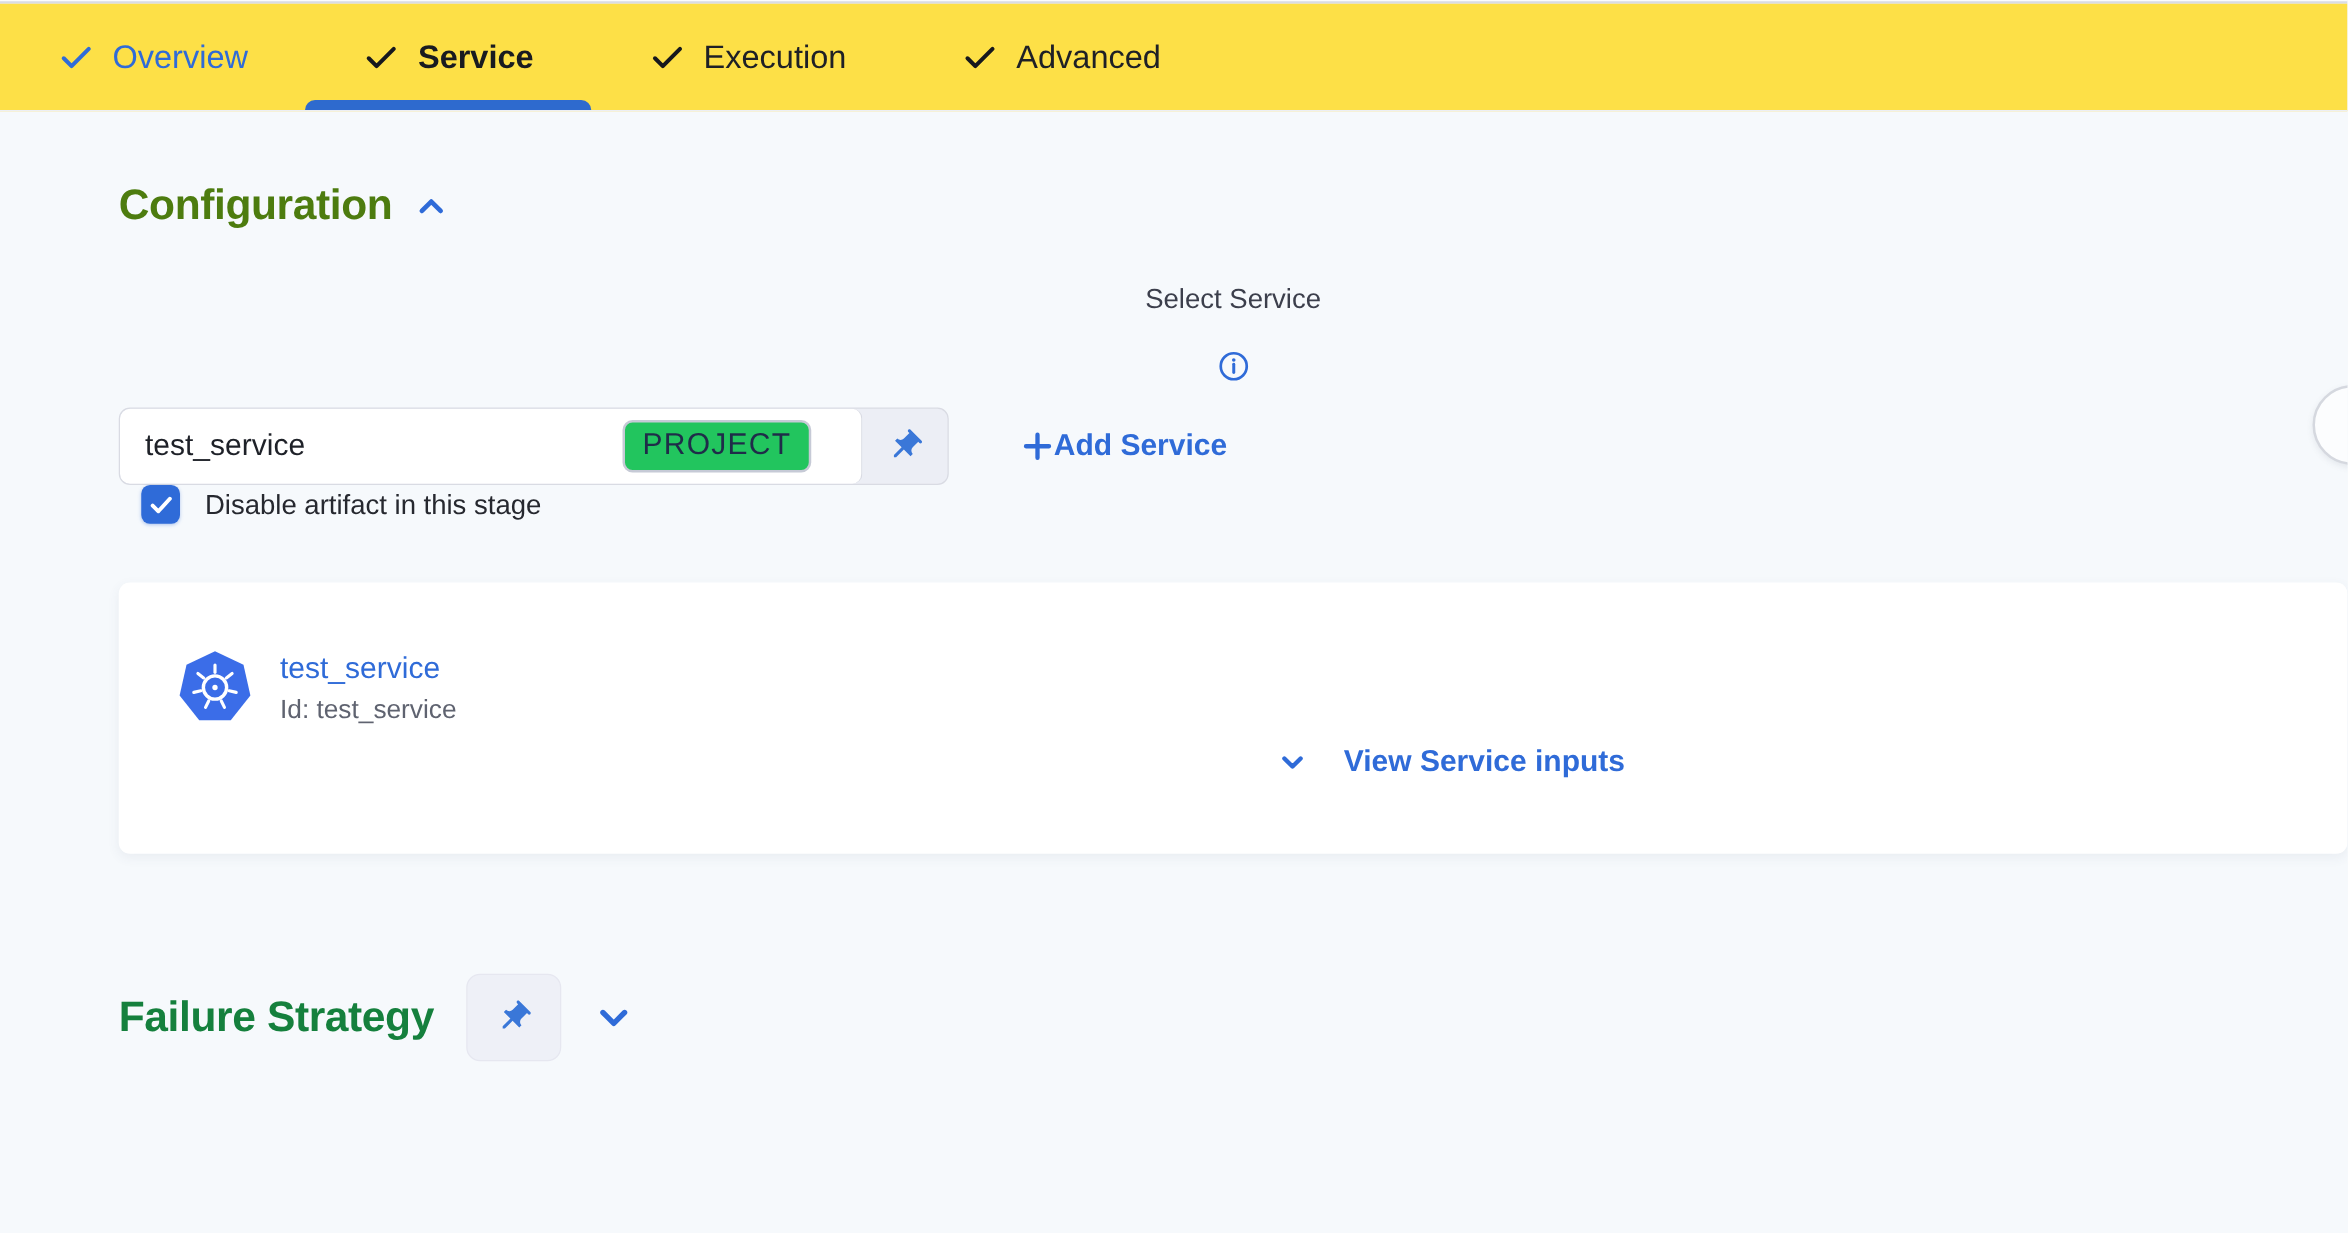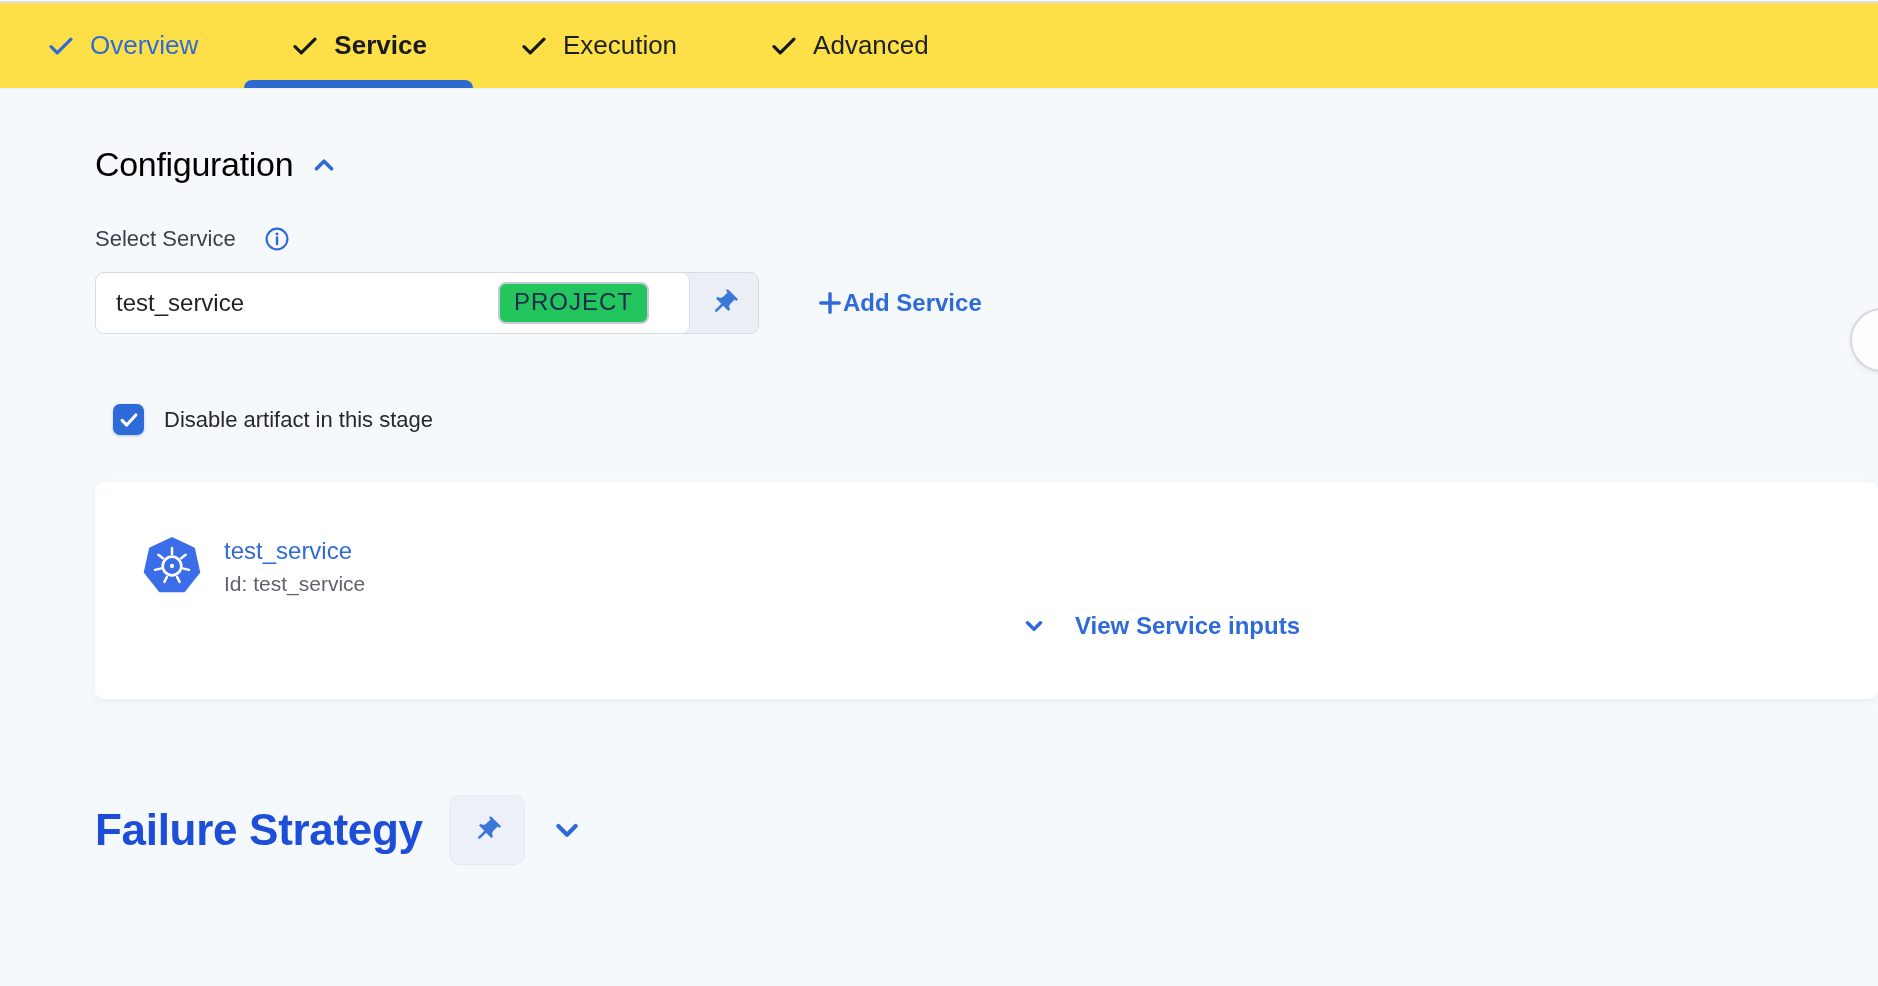--- a/index.html
+++ b/index.html
@@ -33,7 +33,7 @@
   .main { padding:56px 0 0 95px; position:relative; }
 
   .section-heading { display:flex; align-items:center; gap:16px; }
-  .section-heading h1 { font-size:34px; font-weight:400; color:#000000; letter-spacing:-0.3px; }
+  .section-heading h1 { font-size:34px; font-weight:700; color:#4d7c0f; letter-spacing:-0.3px; }
   .chev { width:30px; height:30px; display:block; cursor:pointer; }
 
   .field-label-row { display:flex; align-items:center; gap:28px; margin-top:42px; }

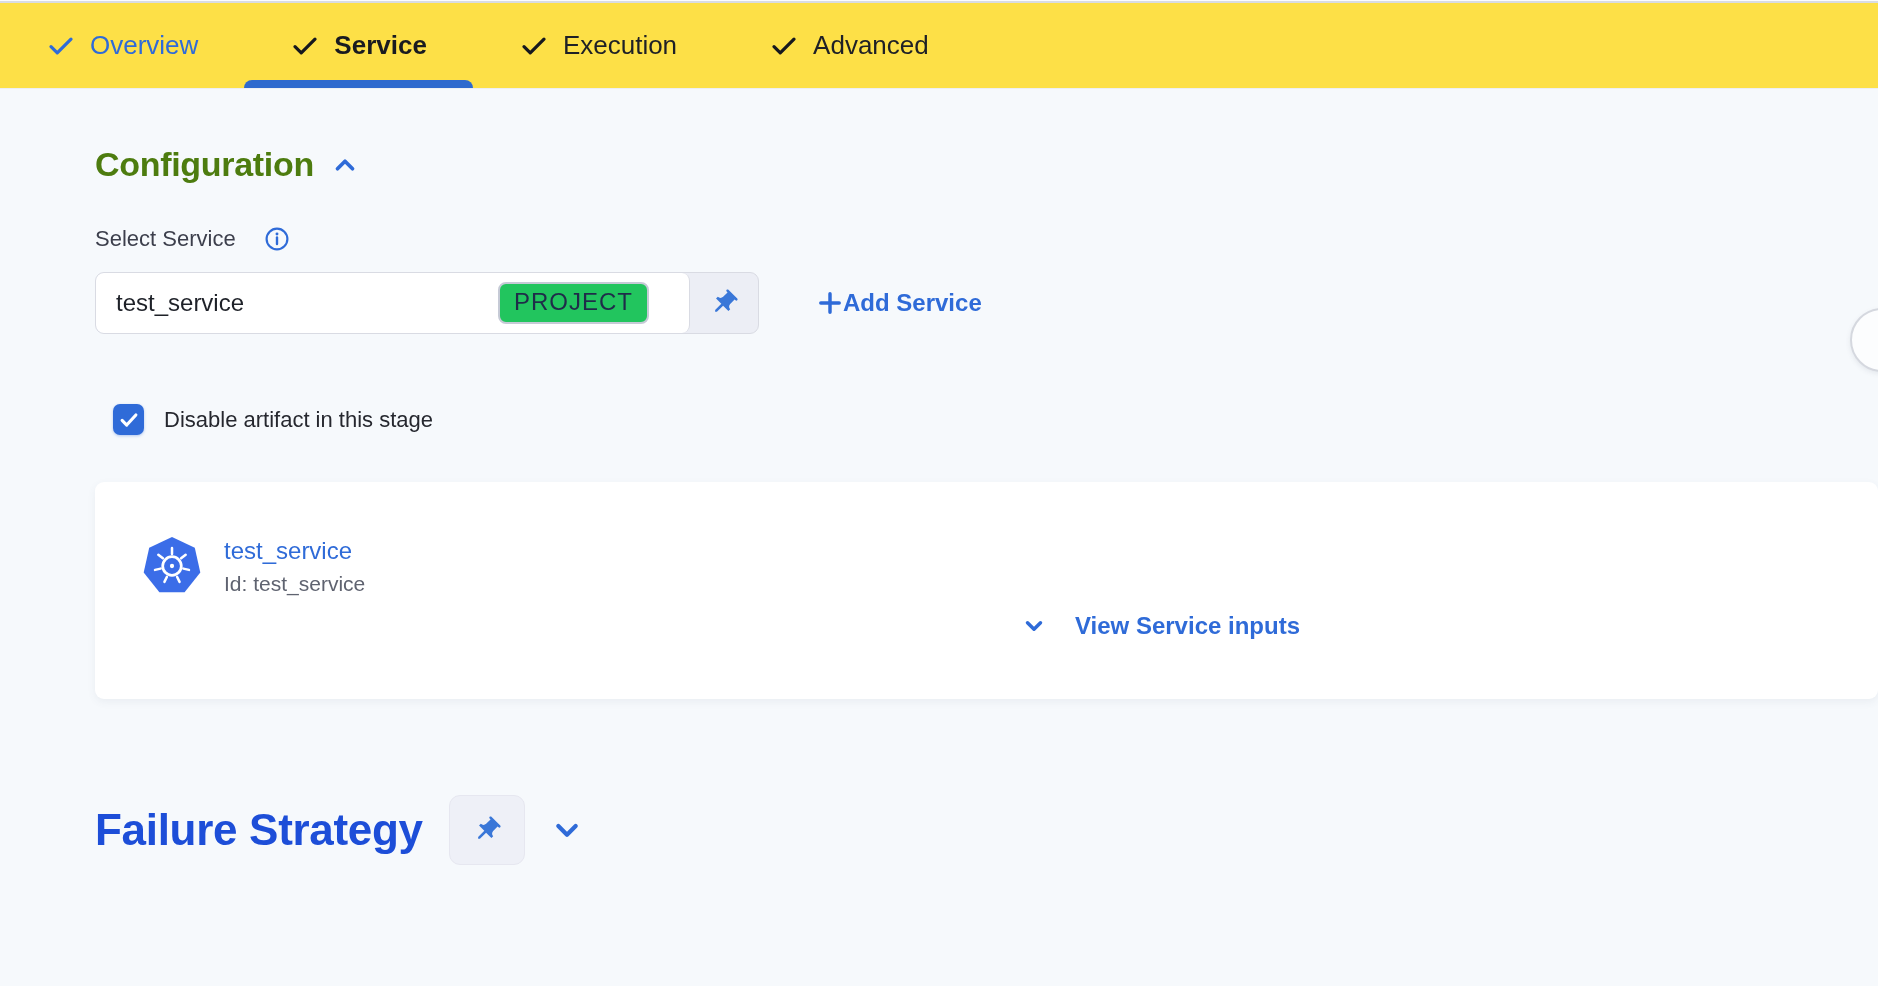--- a/index.html
+++ b/index.html
@@ -36,7 +36,7 @@
   .section-heading h1 { font-size:34px; font-weight:700; color:#4d7c0f; letter-spacing:-0.3px; }
   .chev { width:30px; height:30px; display:block; cursor:pointer; }
 
-  .field-label-row { display:flex; align-items:center; gap:28px; margin-top:42px; }
+  .field-label-row { display:flex; align-items:center; gap:28px; margin-top:42px;flex-direction:column; }
   .field-label { font-size:22px; color:#3c3f4c; font-weight:500; }
   .info-icon { width:26px; height:26px; display:block; cursor:pointer; }
 

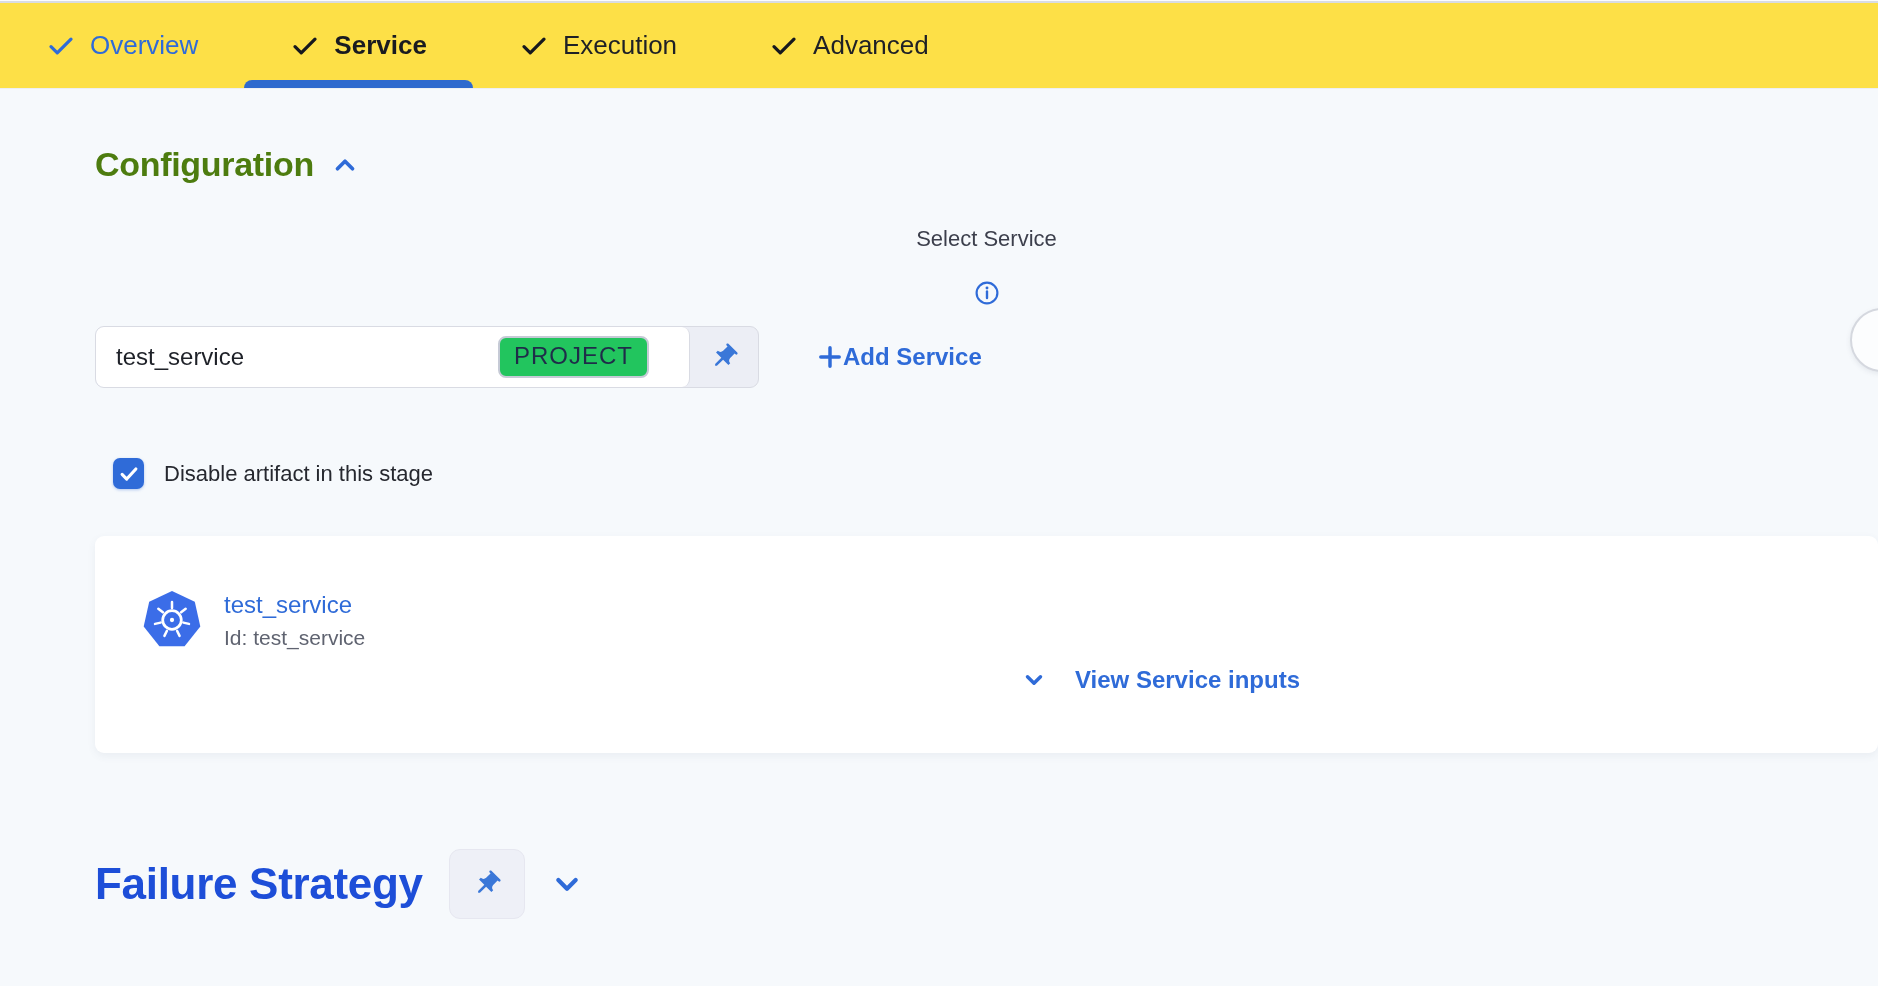--- a/index.html
+++ b/index.html
@@ -66,7 +66,7 @@
   }
   .plus-icon { width:26px; height:26px; display:block; }
 
-  .checkbox-row { display:flex; align-items:center; gap:20px; margin-top:70px; margin-left:18px; }
+  .checkbox-row { display:flex; align-items:center; gap:20px; margin-left:18px; }
   .checkbox {
     width:31px; height:31px; background:#2f6bd8; border-radius:7px;
     display:flex; align-items:center; justify-content:center; cursor:pointer;

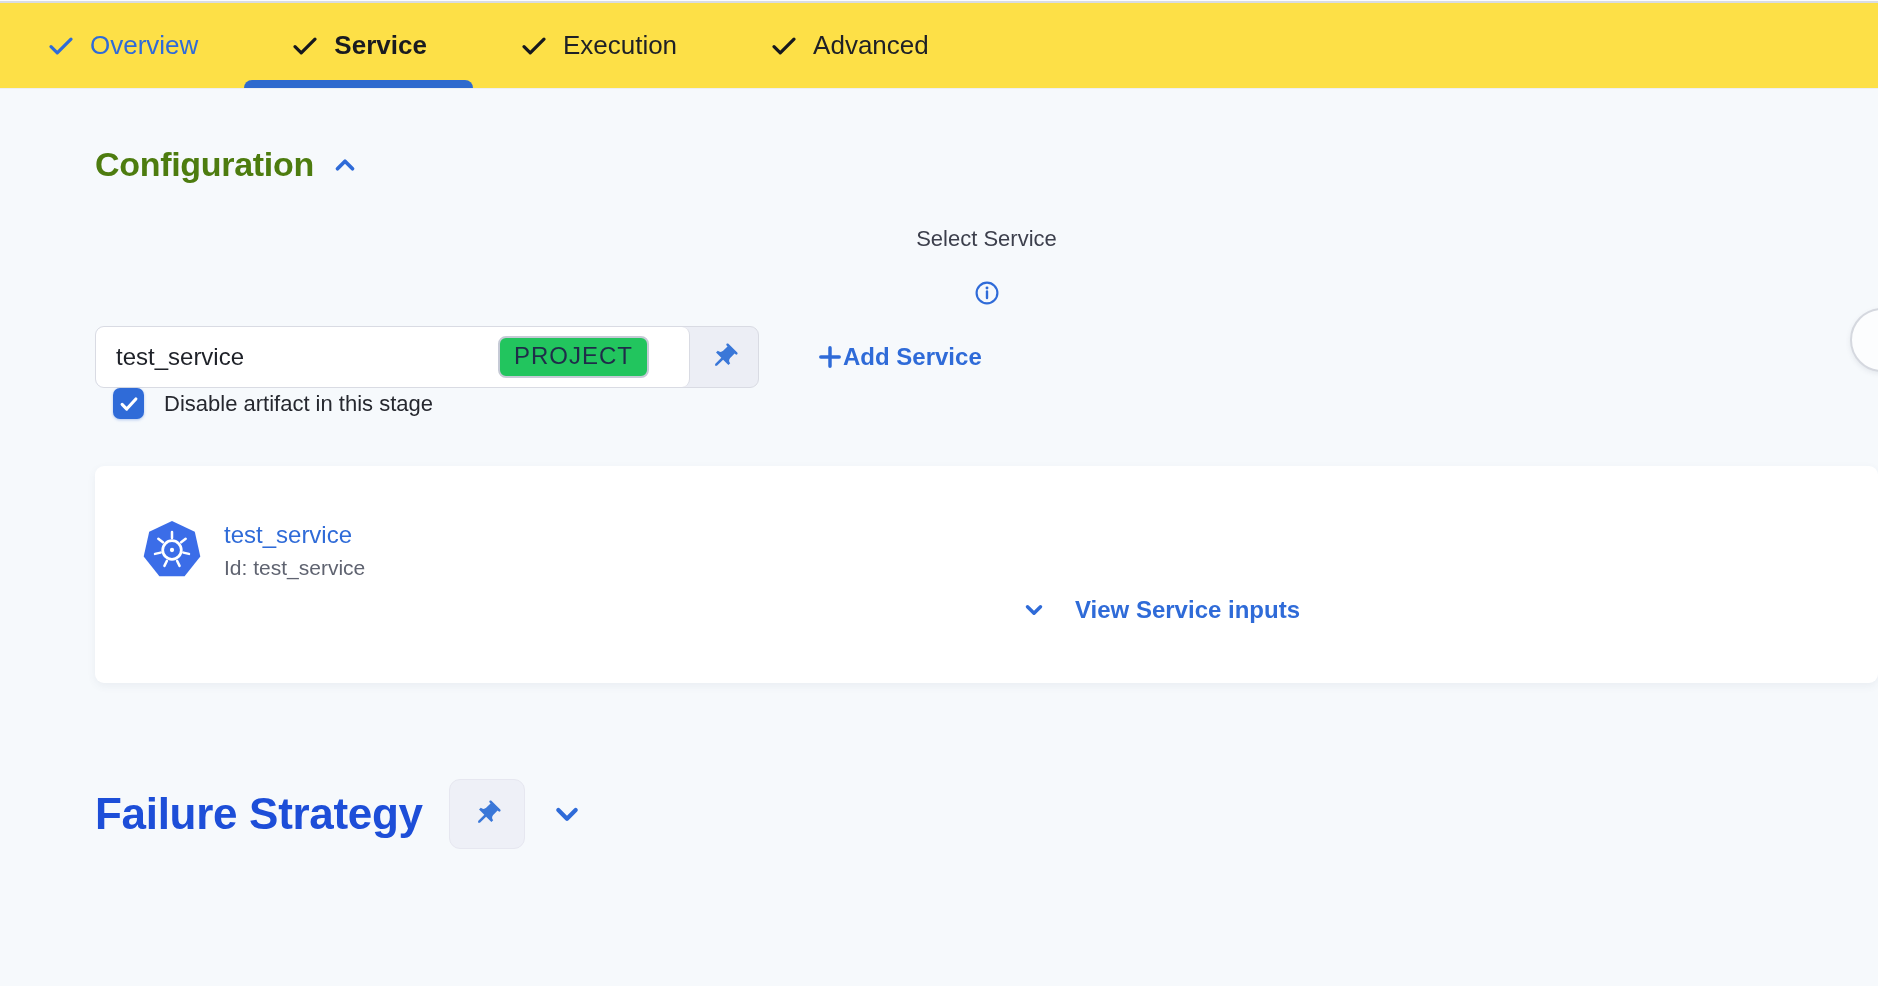--- a/index.html
+++ b/index.html
@@ -95,7 +95,7 @@
 
   
   .failure-row { display:flex; align-items:center; gap:26px; margin-top:96px; }
-  .failure-row h1 { font-size:44px; font-weight:700; color:#1d4ed8; letter-spacing:-0.3px; }
+  .failure-row h1 { font-size:34px; font-weight:700; color:#15803d; letter-spacing:-0.3px; }
   .pin-button {
     width:76px; height:70px; background:#eef0f7; border:1px solid #e6e7f0;
     border-radius:11px; display:flex; align-items:center; justify-content:center;

